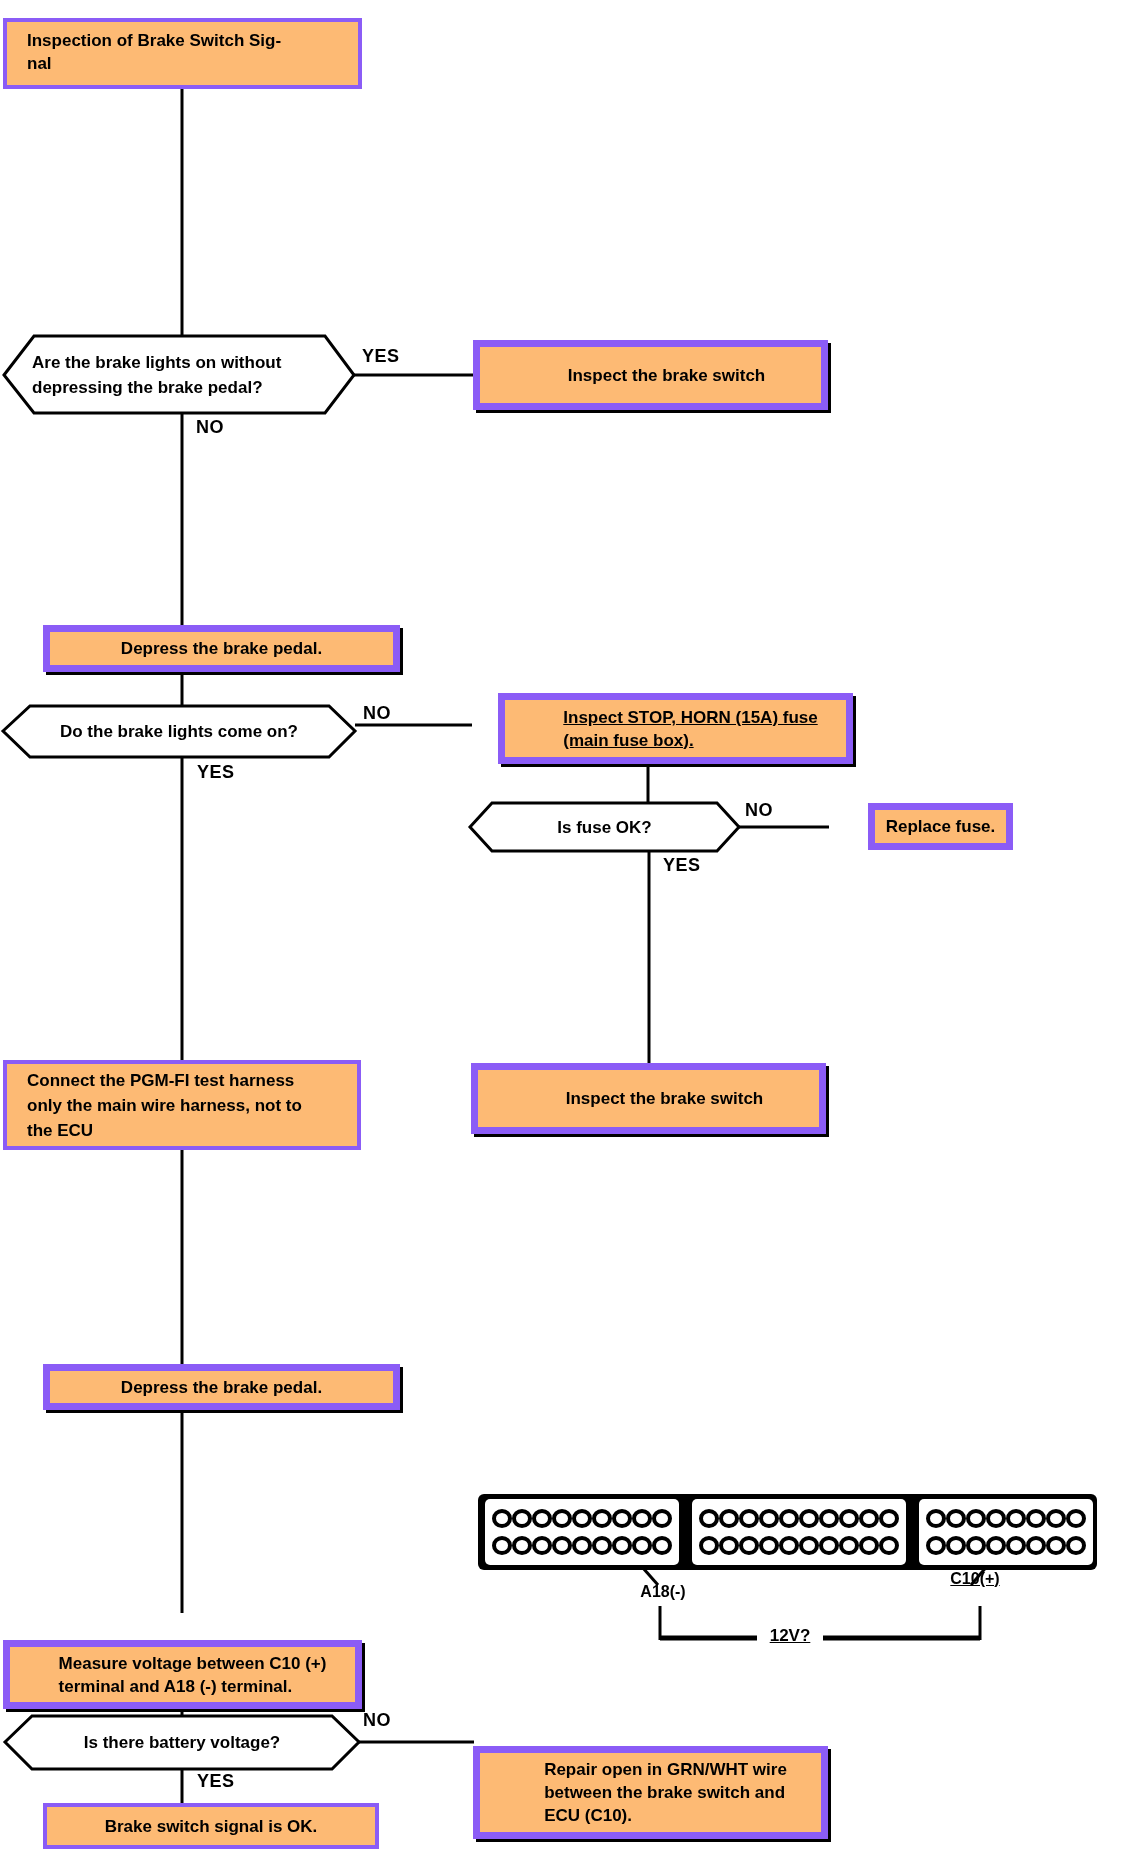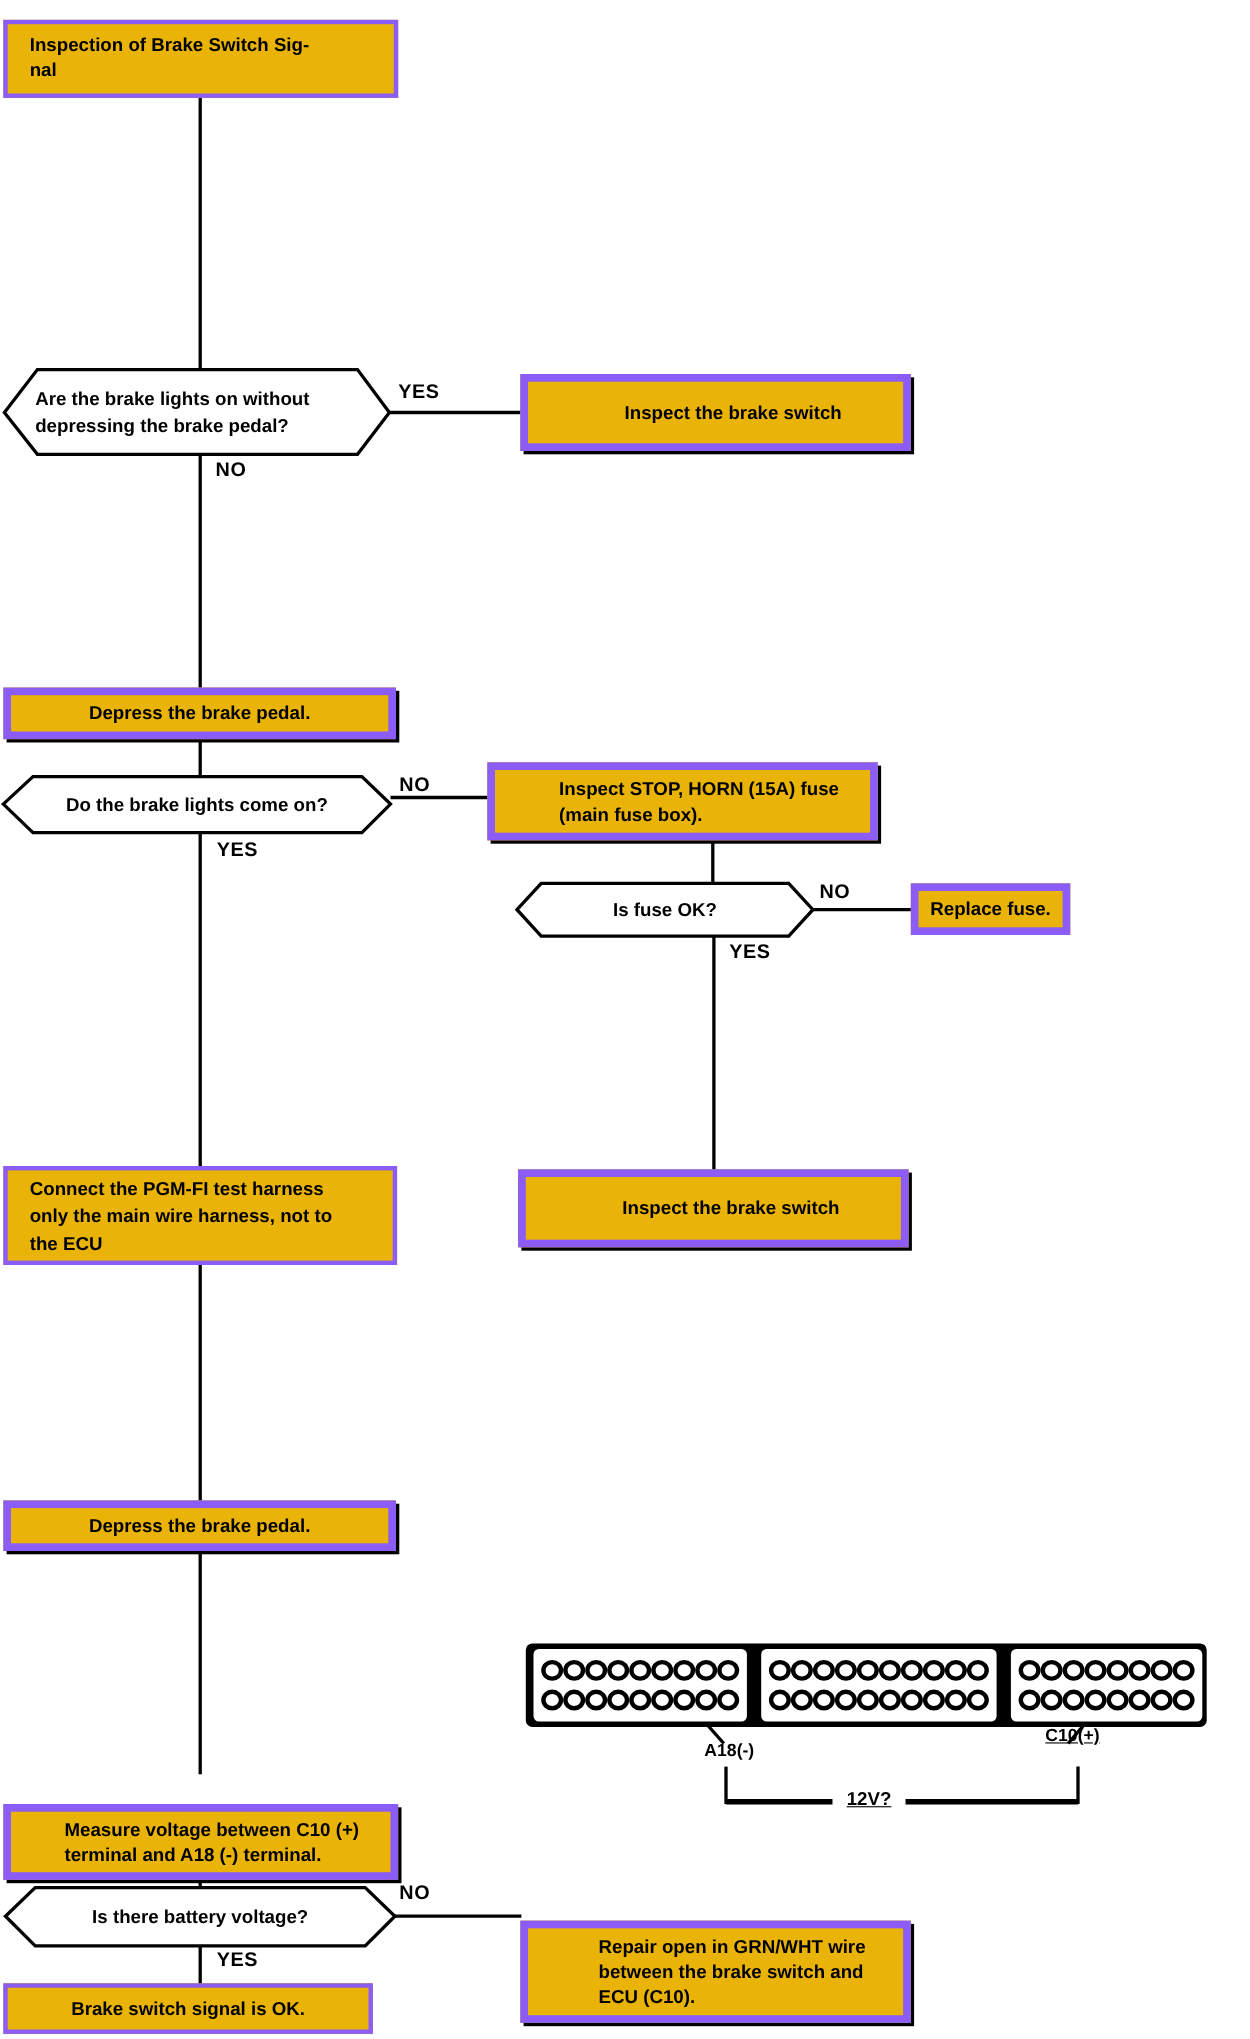--- a/index.html
+++ b/index.html
@@ -18,7 +18,7 @@
   #wires { position: absolute; left: 0; top: 0; z-index: 1; }
   .box {
     position: absolute; z-index: 2;
-    background: #eab308;
+    background: #fdba74;
     border: 7px solid #8b5cf6;
     box-sizing: border-box;
     display: flex; align-items: center;

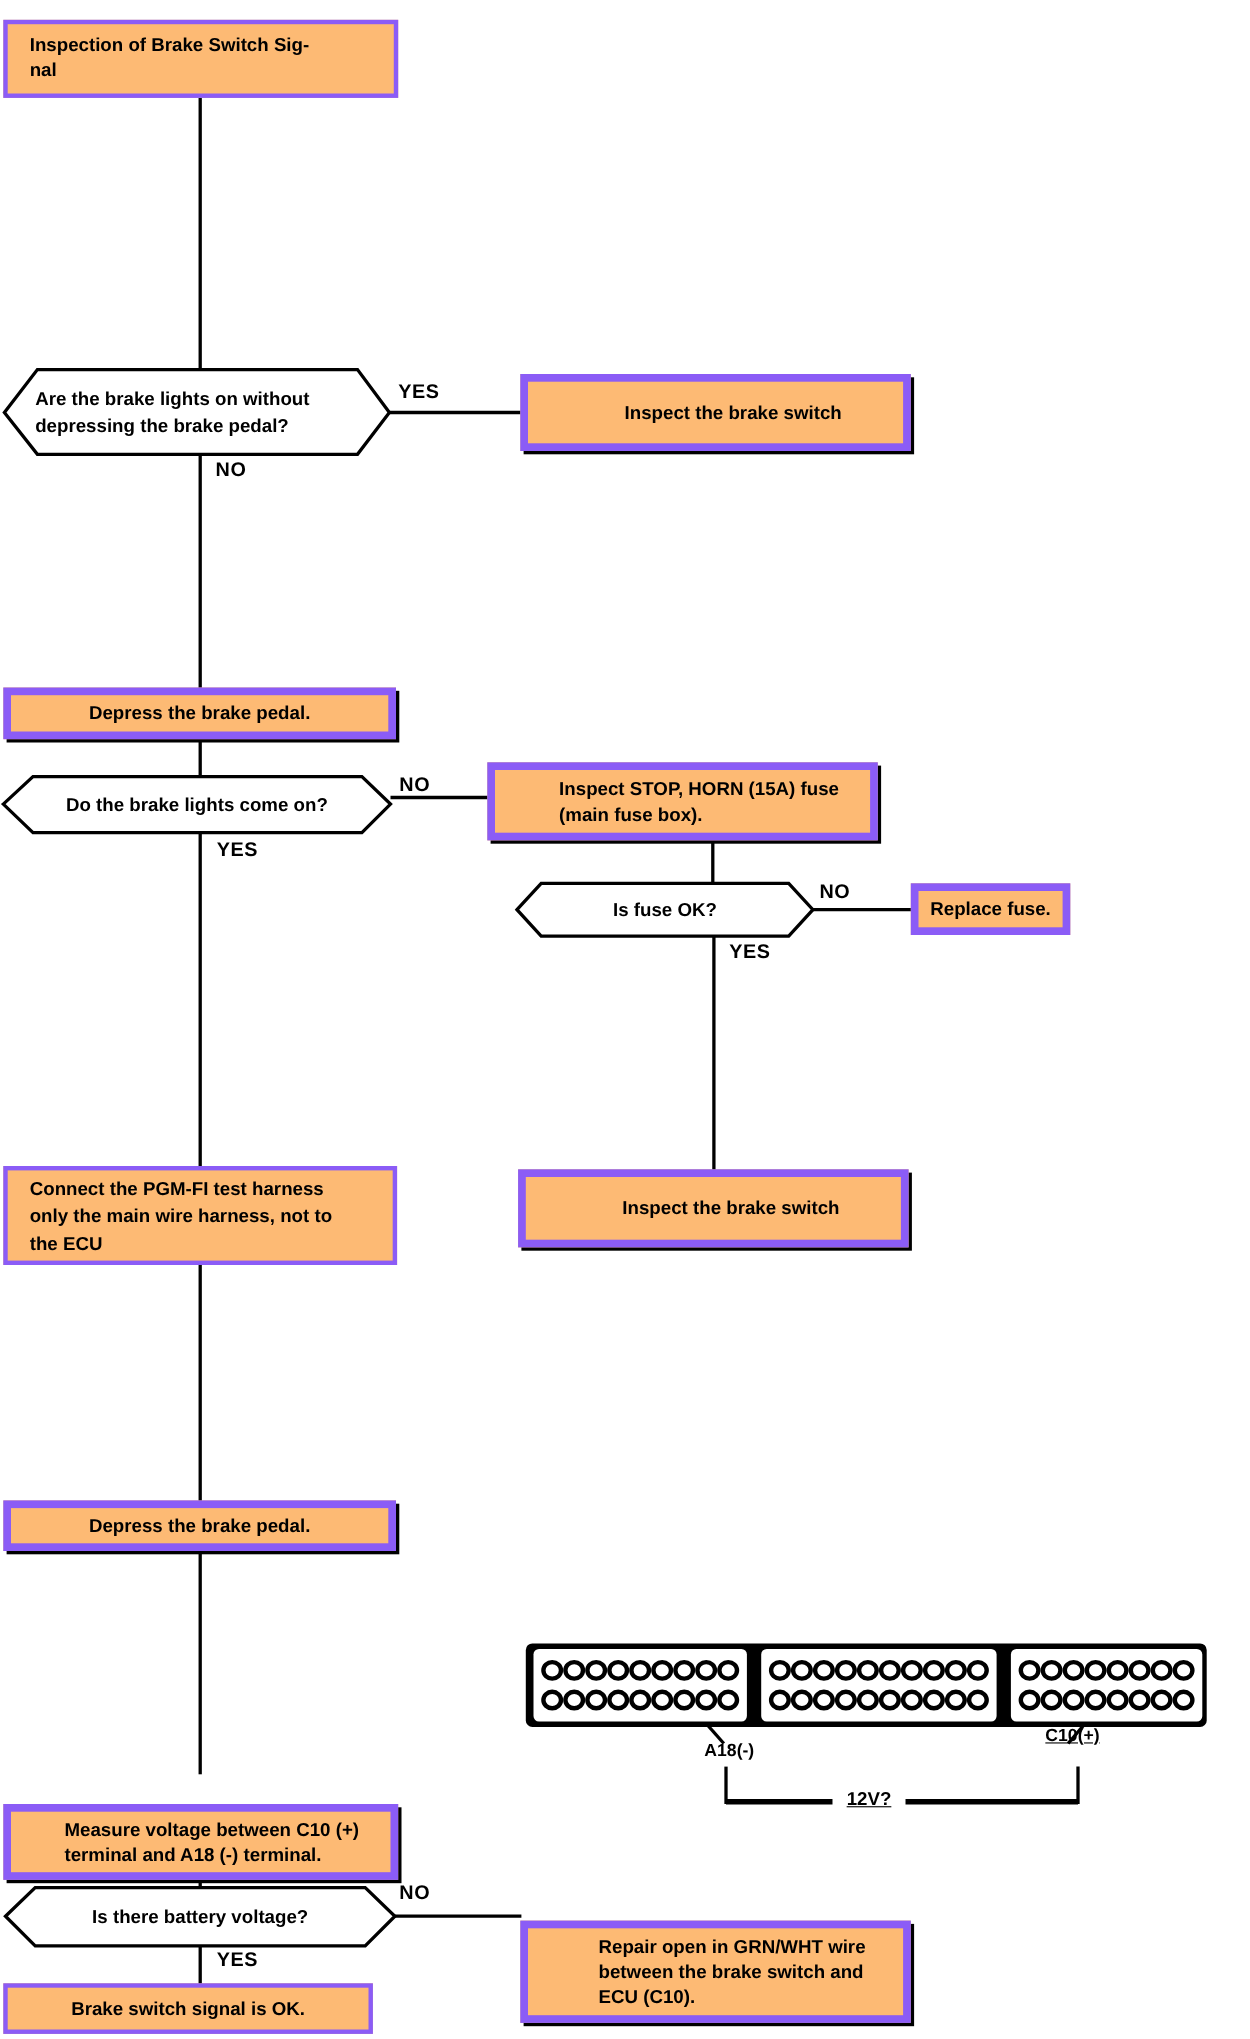--- a/index.html
+++ b/index.html
@@ -26,7 +26,7 @@
   }
   .box.shadow { box-shadow: 3px 3px 0 #000; justify-content: center; }
   .box.thick { border-width: 4px; }
-  .box.center { justify-content: center; text-align: center; }
+  .box.center { justify-content: center; text-align: center; margin-left: 40px; }
   .box.top { align-items: flex-start; }
   .node-text { white-space: pre-line; }
   .hex-text {

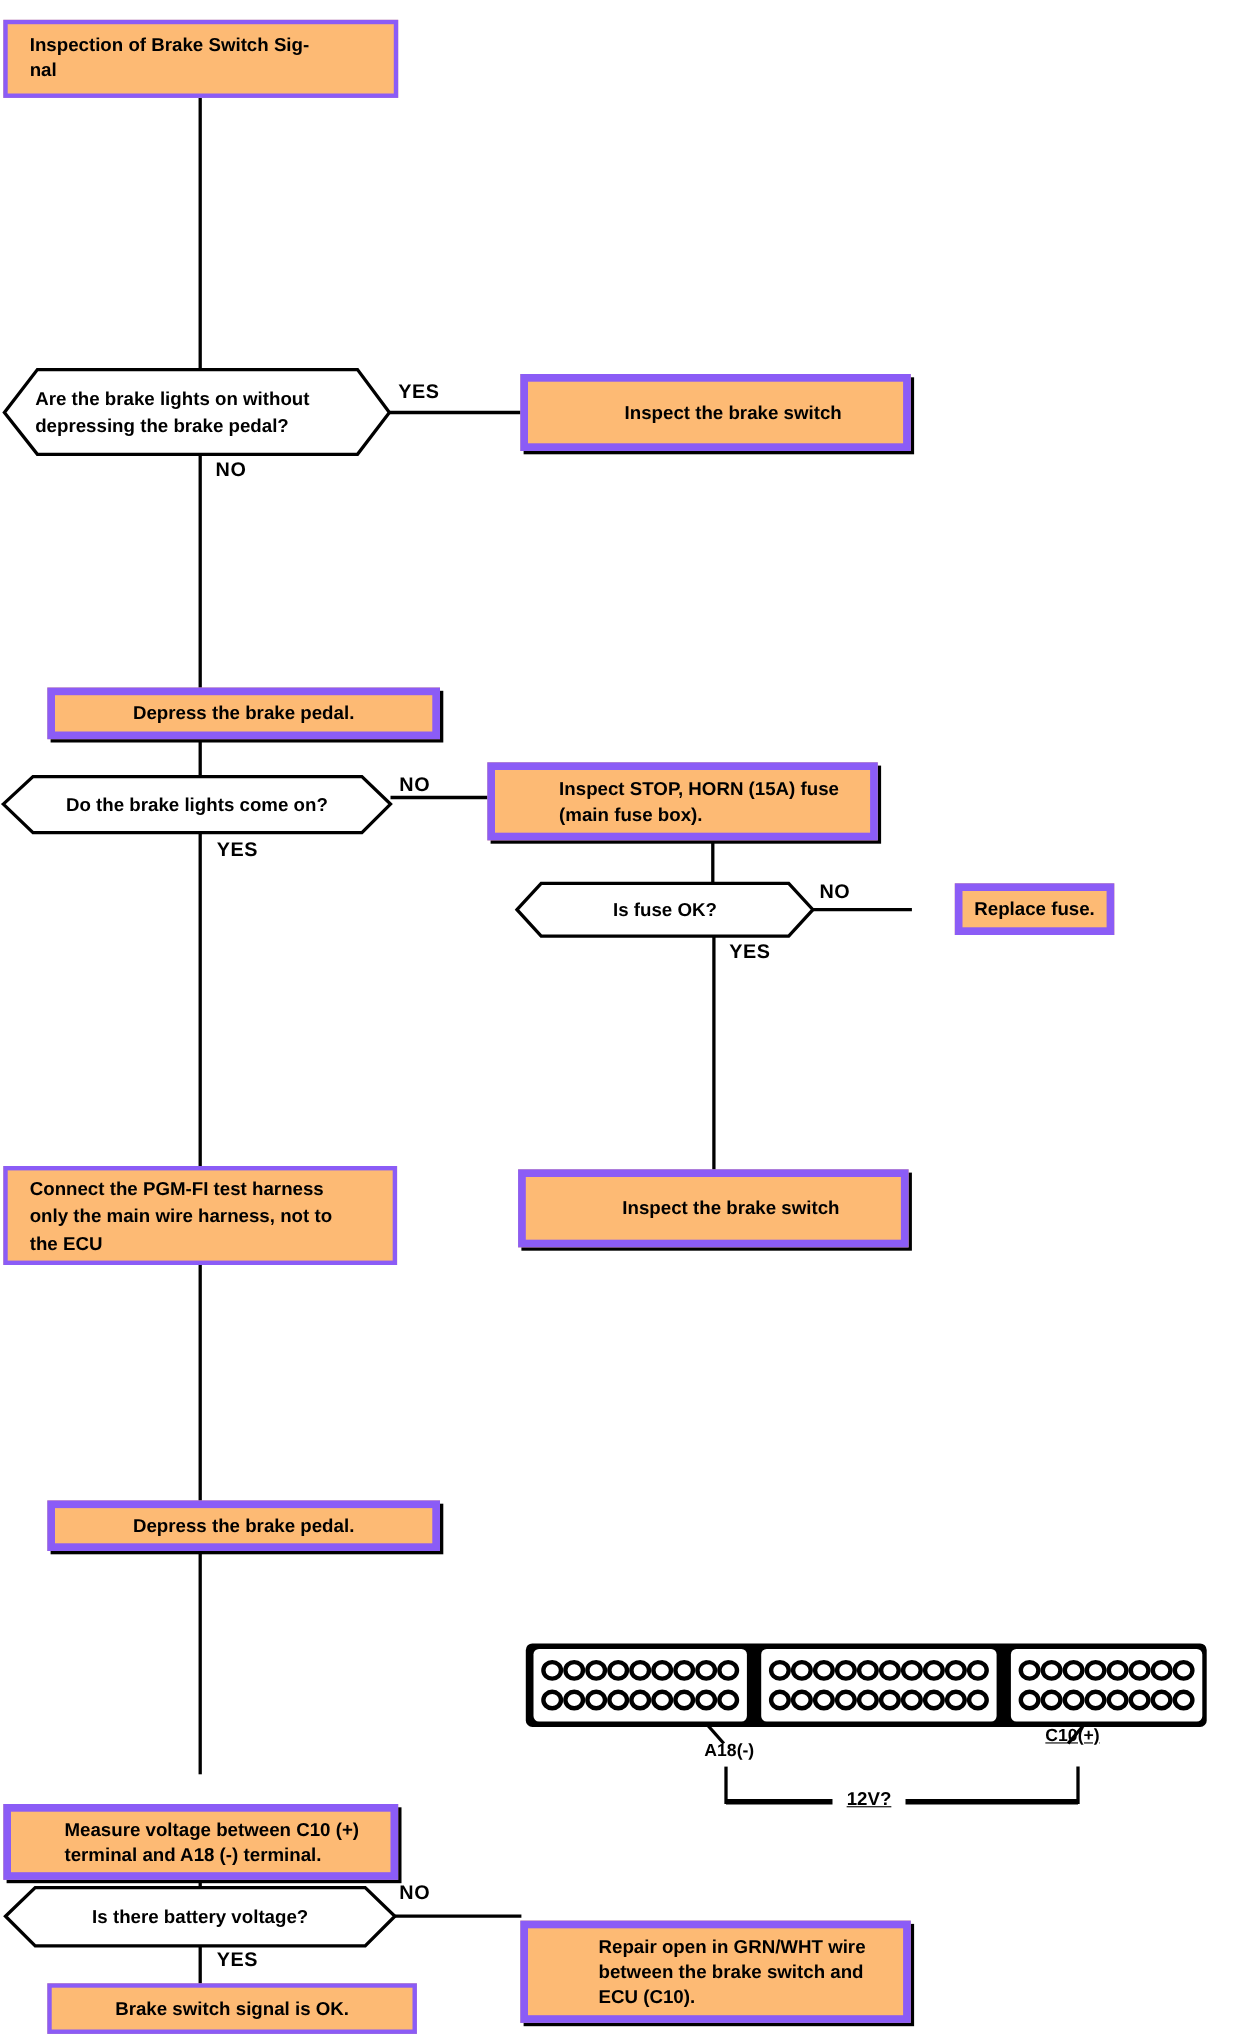--- a/index.html
+++ b/index.html
@@ -136,7 +136,7 @@
   <div class="flow-label" style="left:363px; top:703px;">NO</div>
   <div class="flow-label" style="left:197px; top:762px;">YES</div>
 
-  <div class="box shadow" style="left:443px; top:693px; width:355px; height:71px; padding-left:30px;">
+  <div class="box shadow" style="left:498px; top:693px; width:355px; height:71px; padding-left:30px;text-decoration:underline;">
     <div class="node-text">Inspect STOP, HORN (15A) fuse
 (main fuse box).</div>
   </div>

